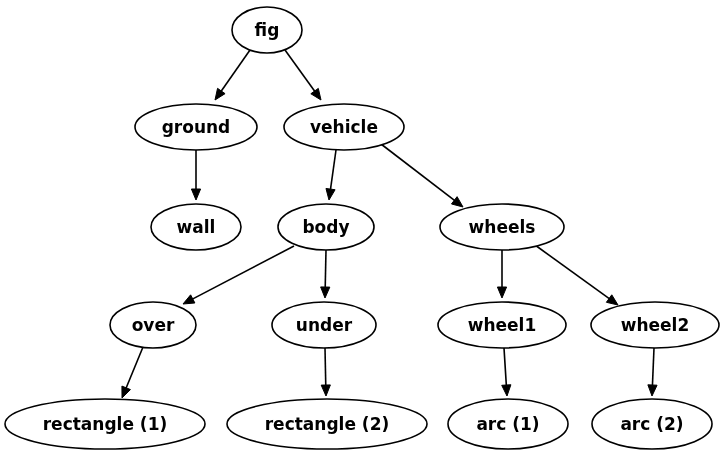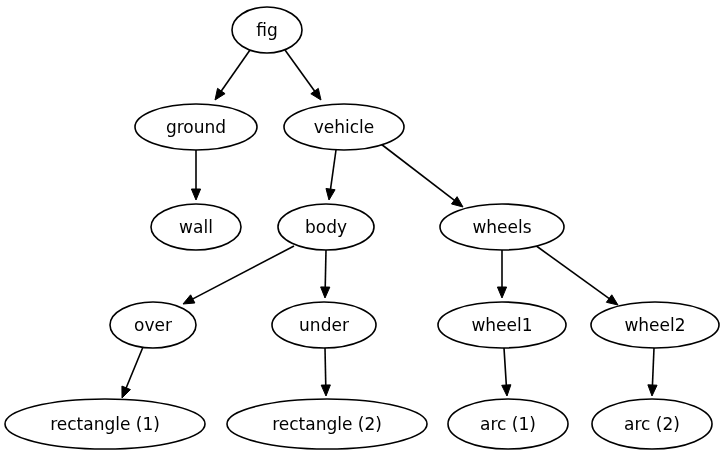--- a/index.html
+++ b/index.html
@@ -18,6 +18,7 @@
     width: 723px;
     height: 456px;
     background: #ffffff;
+    font-weight: bold;
   }
   svg.graph-canvas {
     position: absolute;

